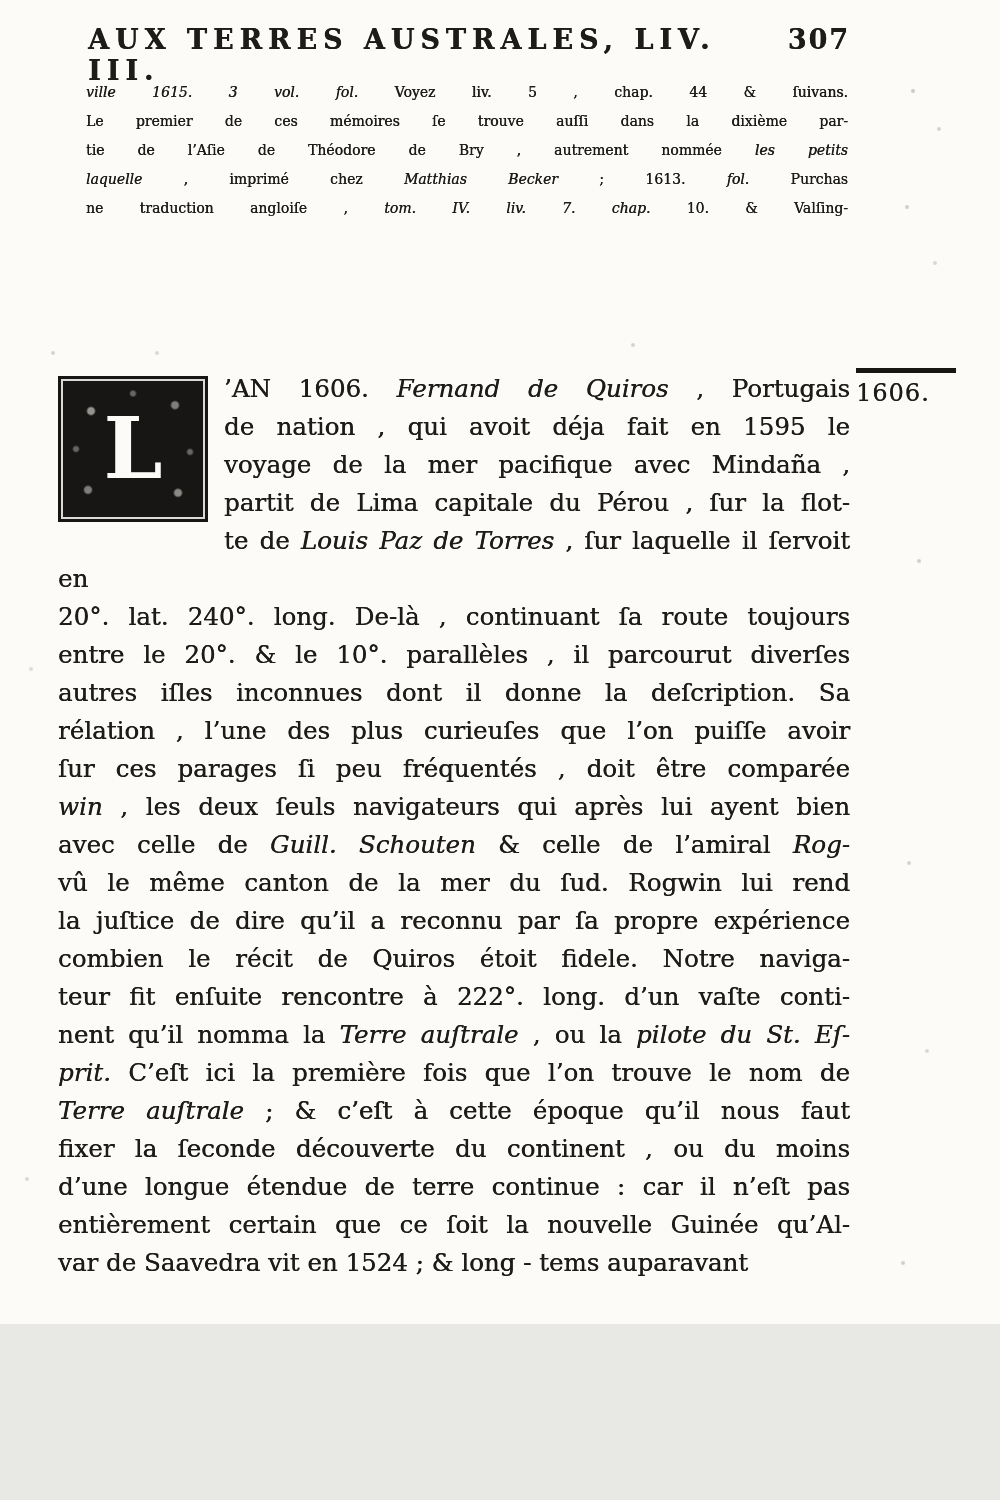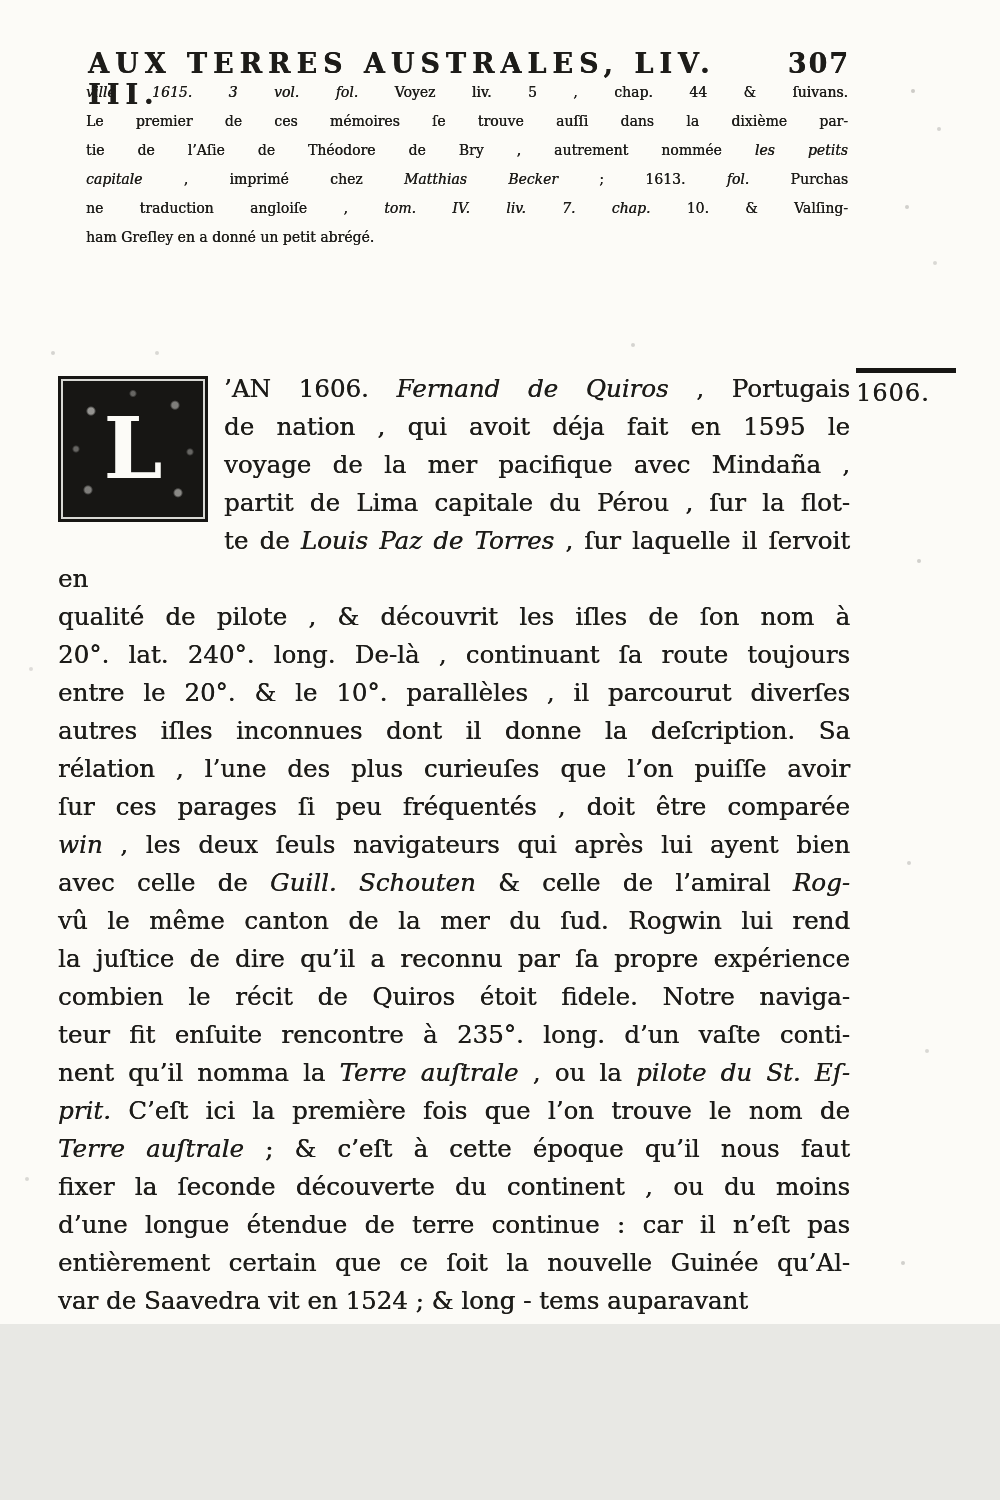--- a/index.html
+++ b/index.html
@@ -22,7 +22,7 @@
     font-weight:bold;font-size:27px;letter-spacing:6px;
     text-shadow:0.4px 0 0 currentColor;
   }
-  .running-head .folio{letter-spacing:2px;margin-top:24px;}
+  .running-head .folio{letter-spacing:2px;}
   
   .intro{
     position:absolute;top:78px;left:86px;width:762px;

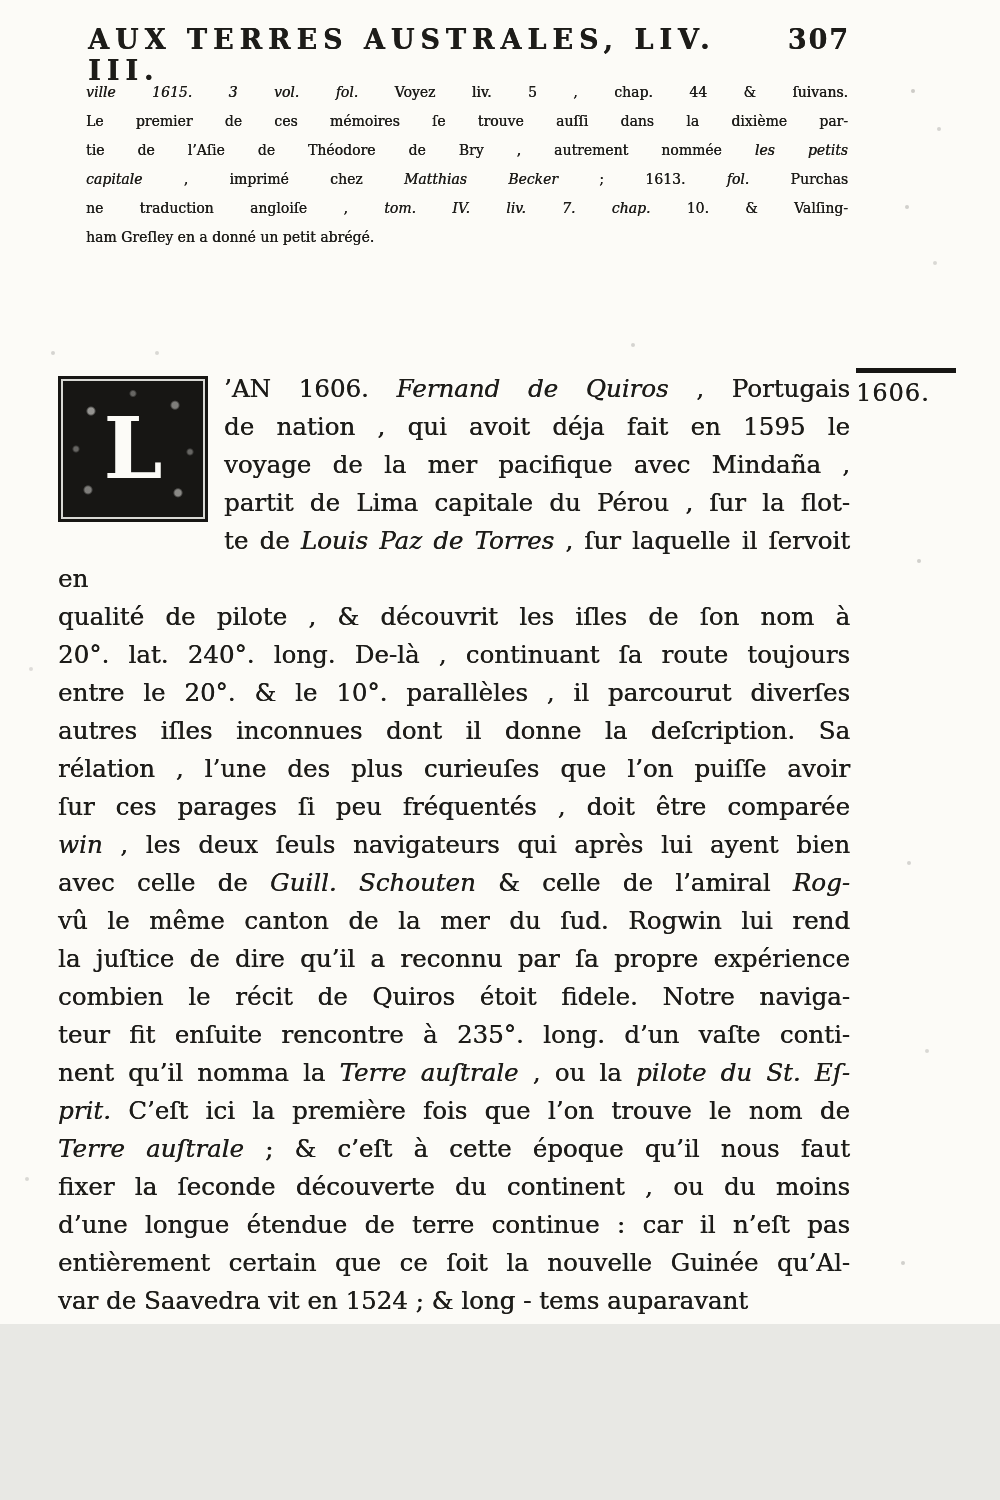--- a/index.html
+++ b/index.html
@@ -108,7 +108,7 @@
       <div class="line"><span class="it">ville 1615. 3 vol. fol. </span><span>Voyez liv. 5 , chap. 44 &amp; ſuivans.</span></div>
       <div class="line"><span>Le premier de ces mémoires ſe trouve auſſi dans la dixième par-</span></div>
       <div class="line"><span>tie de l’Aſie de Théodore de Bry , autrement nommée </span><span class="it">les petits</span></div>
-      <div class="line"><span class="it">capitale</span><span> , imprimé chez </span><span class="it">Matthias Becker</span><span> ; 1613. </span><span class="it">fol.</span><span> Purchas</span></div>
+      <div class="line"><span class="it">laquelle</span><span> , imprimé chez </span><span class="it">Matthias Becker</span><span> ; 1613. </span><span class="it">fol.</span><span> Purchas</span></div>
       <div class="line"><span>ne traduction angloiſe , </span><span class="it">tom. IV. liv. 7. chap.</span><span> 10. &amp; Valſing-</span></div>
       <div class="line last"><span>ham Greſley en a donné un petit abrégé.</span></div>
     </section>

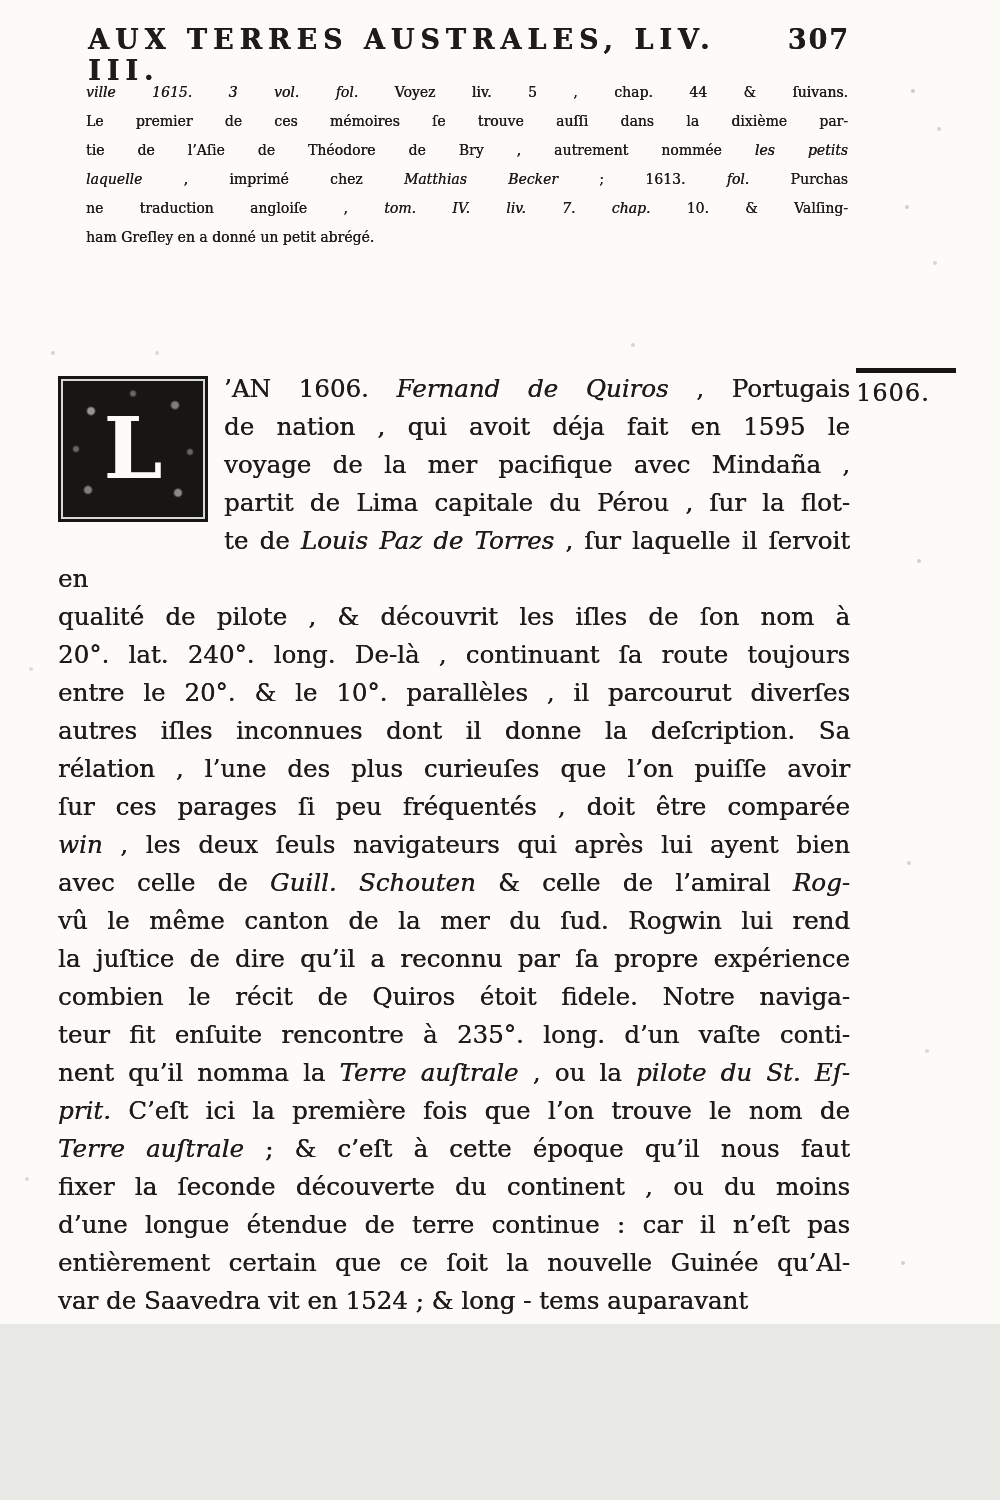--- a/index.html
+++ b/index.html
@@ -110,7 +110,6 @@
       <div class="line"><span>tie de l’Aſie de Théodore de Bry , autrement nommée </span><span class="it">les petits</span></div>
       <div class="line"><span class="it">laquelle</span><span> , imprimé chez </span><span class="it">Matthias Becker</span><span> ; 1613. </span><span class="it">fol.</span><span> Purchas</span></div>
       <div class="line"><span>ne traduction angloiſe , </span><span class="it">tom. IV. liv. 7. chap.</span><span> 10. &amp; Valſing-</span></div>
-      <div class="line last"><span>ham Greſley en a donné un petit abrégé.</span></div>
     </section>
 
   <aside class="margin-note">

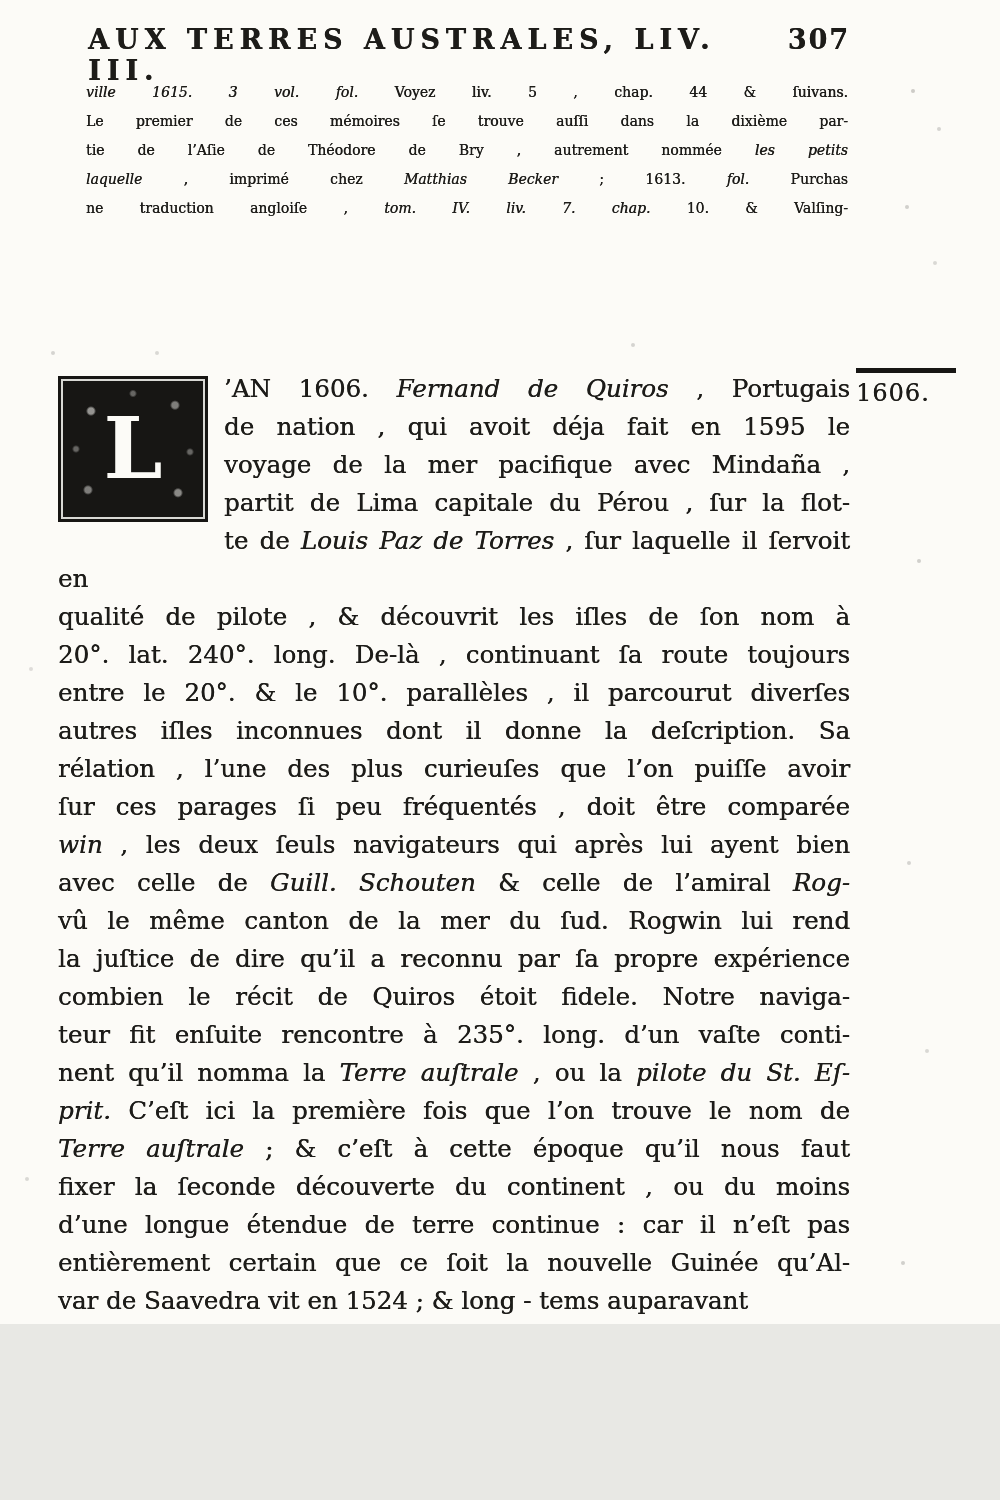--- a/index.html
+++ b/index.html
@@ -127,7 +127,6 @@
         <div class="line"><span>voyage de la mer pacifique avec Mindaña ,</span></div>
         <div class="line"><span>partit de Lima capitale du Pérou , ſur la flot-</span></div>
         <div class="line"><span>te de </span><span class="it">Louis Paz de Torres</span><span> , ſur laquelle il ſervoit en</span></div>
-        <div class="line"><span>qualité de pilote , &amp; découvrit les iſles de ſon nom à</span></div>
         <div class="line"><span>20°. lat. 240°. long. De-là , continuant ſa route toujours</span></div>
         <div class="line"><span>entre le 20°. &amp; le 10°. parallèles , il parcourut diverſes</span></div>
         <div class="line"><span>autres iſles inconnues dont il donne la deſcription. Sa</span></div>

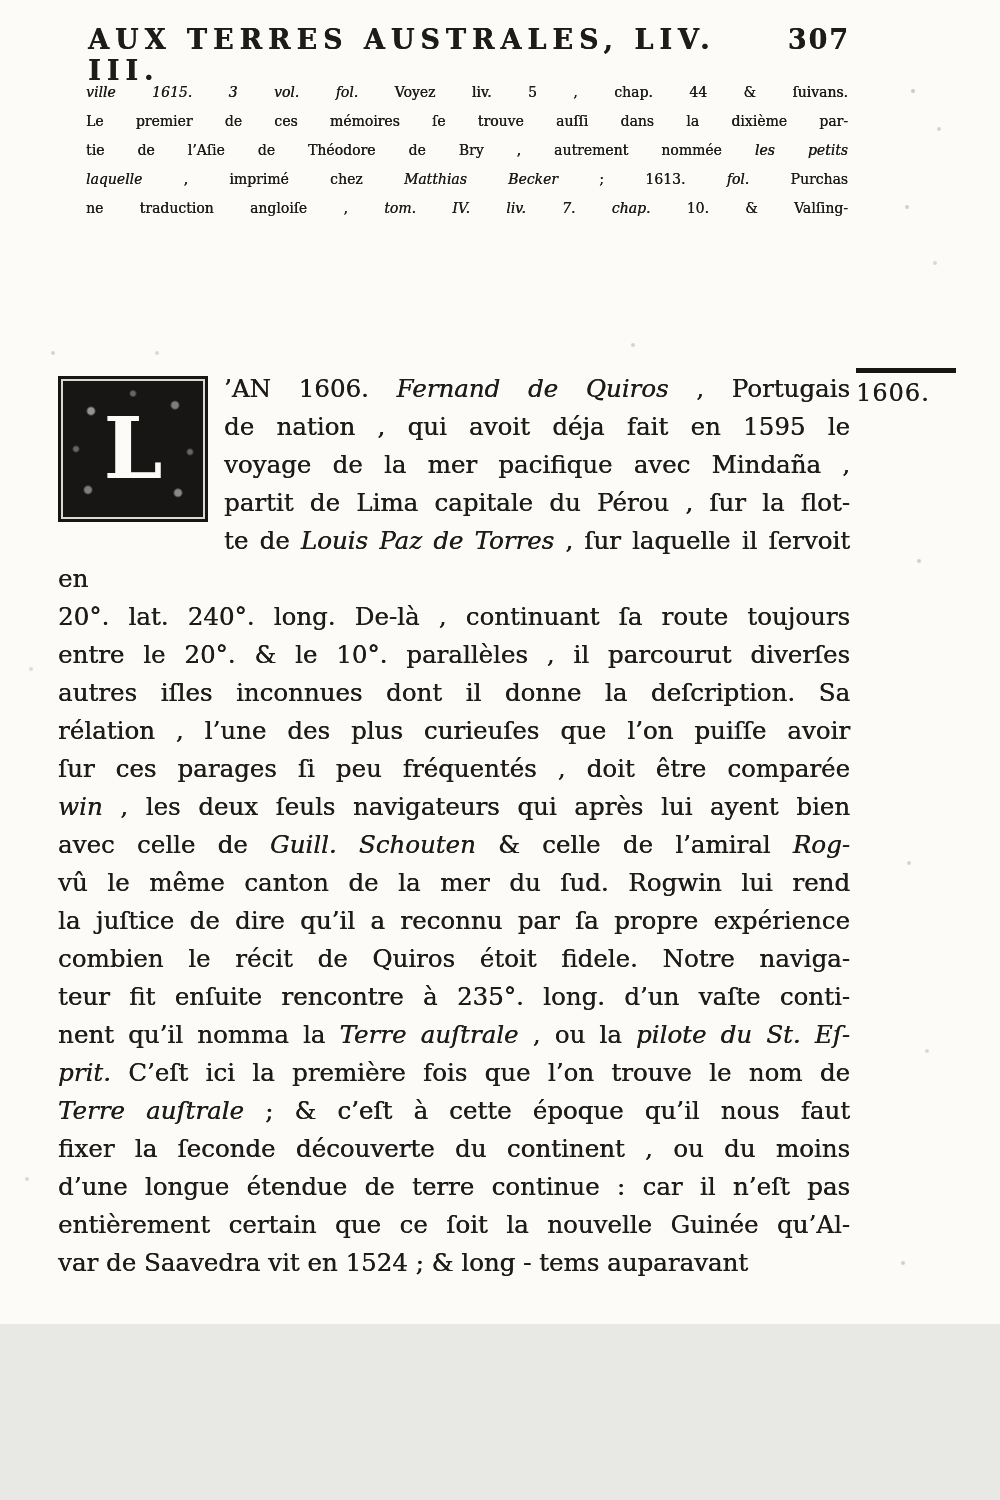--- a/index.html
+++ b/index.html
@@ -137,7 +137,7 @@
         <div class="line"><span>vû le même canton de la mer du ſud. Rogwin lui rend</span></div>
         <div class="line"><span>la juſtice de dire qu’il a reconnu par ſa propre expérience</span></div>
         <div class="line"><span>combien le récit de Quiros étoit fidele. Notre naviga-</span></div>
-        <div class="line"><span>teur fit enſuite rencontre à 235°. long. d’un vaſte conti-</span></div>
+        <div class="line"><span>teur fit enſuite rencontre à 222°. long. d’un vaſte conti-</span></div>
         <div class="line"><span>nent qu’il nomma la </span><span class="it">Terre auſtrale</span><span> , ou la </span><span class="it">pilote du St. Eſ-</span></div>
         <div class="line"><span class="it">prit.</span><span> C’eſt ici la première fois que l’on trouve le nom de</span></div>
         <div class="line"><span class="it">Terre auſtrale</span><span> ; &amp; c’eſt à cette époque qu’il nous faut</span></div>

